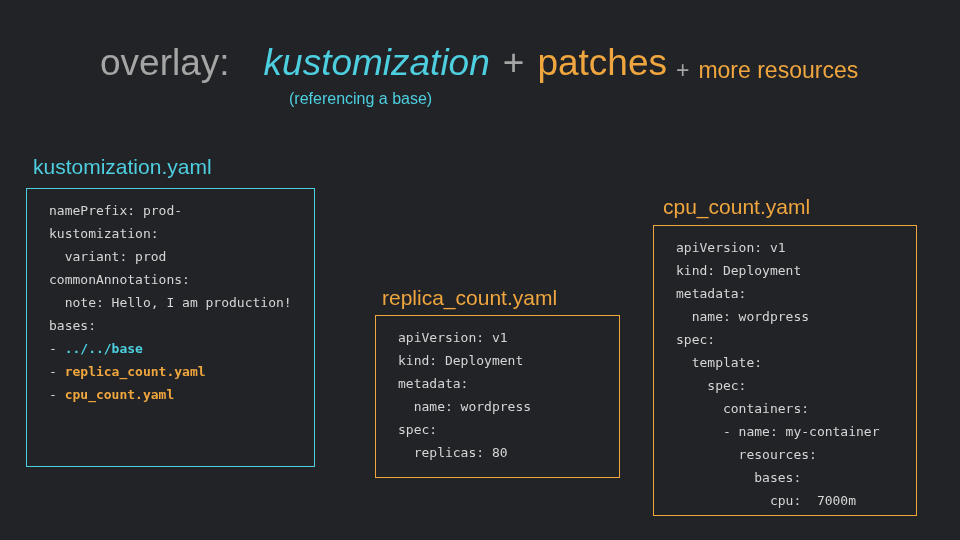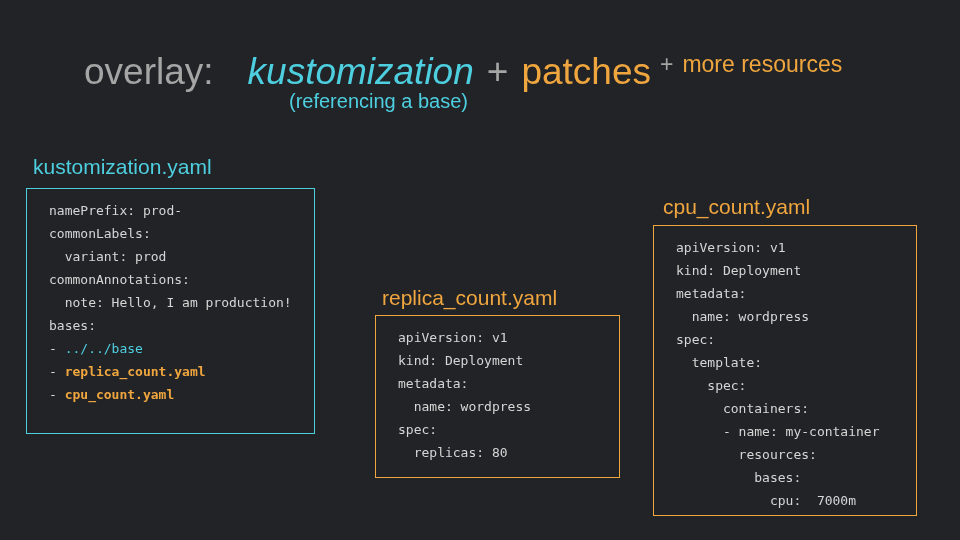--- a/index.html
+++ b/index.html
@@ -20,12 +20,11 @@
   
   .title-row {
     position: absolute;
-    left: 84px;
+    left: 100px;
     top: 42px;
     display: flex;
-    align-items: flex-start;
+    align-items: flex-end;
     white-space: pre;
-    margin-top: 9px;
   }
   .t-big   { font-size: 37px; }
   .t-small { font-size: 23px; }

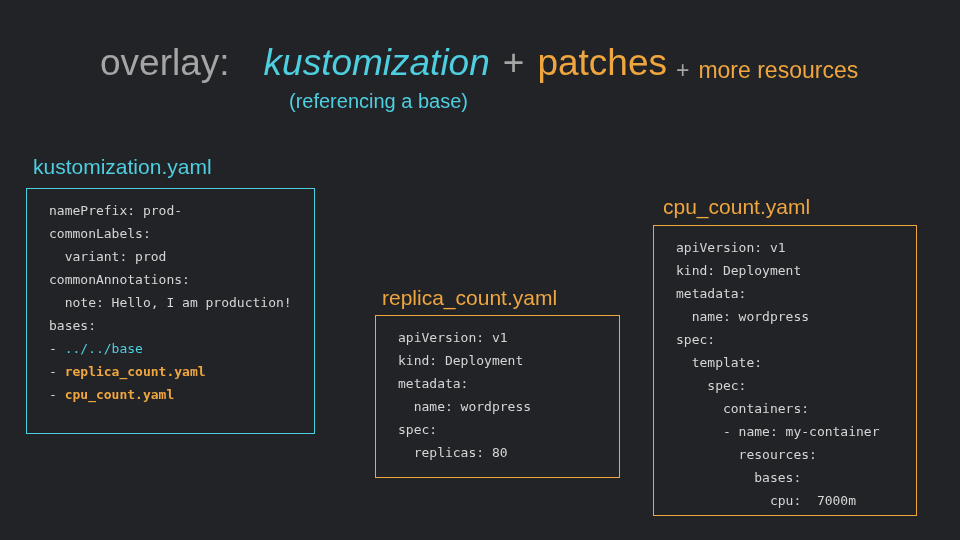--- a/index.html
+++ b/index.html
@@ -39,7 +39,7 @@
     position: absolute;
     left: 289px;
     top: 90px;
-    font-size: 20px;
+    font-size: 16px;
     color: var(--cyan);
   }
 

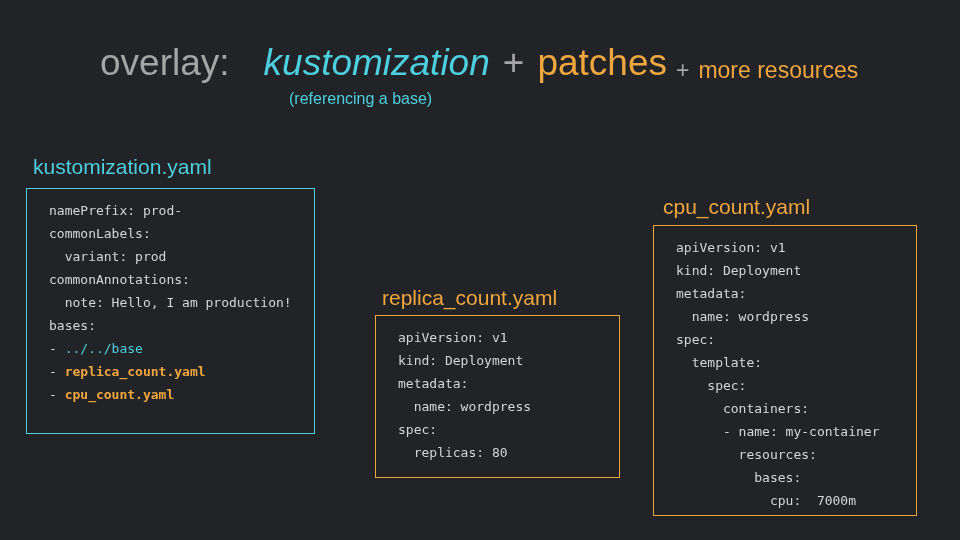--- a/index.html
+++ b/index.html
@@ -64,7 +64,7 @@
   }
   .border-cyan   { border-color: var(--cyan); }
   .border-orange { border-color: var(--orange); }
-  .box-1 { left: 26px;  top: 188px; width: 289px; height: 246px; }
+  .box-1 { left: 26px;  top: 188px; width: 289px; height: 279px; }
   .box-2 { left: 375px; top: 315px; width: 245px; height: 163px; }
   .box-3 { left: 653px; top: 225px; width: 264px; height: 291px; }
 

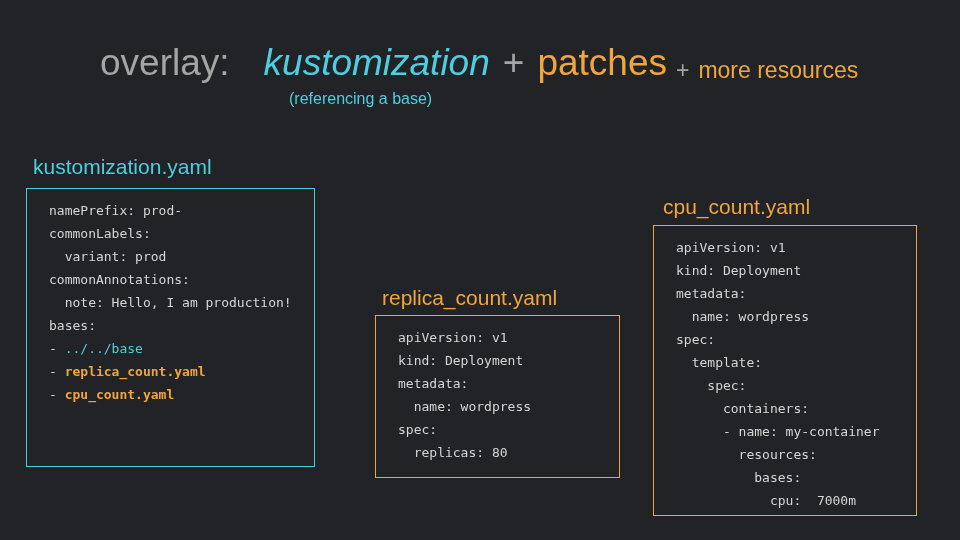--- a/index.html
+++ b/index.html
@@ -96,7 +96,7 @@
   <div class="code-label label-1 label-cyan">kustomization.yaml</div>
   <div class="code-box box-1 border-cyan">
       <div class="code-line"><span class="seg-plain">namePrefix: prod-</span></div>
-      <div class="code-line"><span class="seg-plain">commonLabels:</span></div>
+      <div class="code-line"><span class="seg-plain">kustomization:</span></div>
       <div class="code-line"><span class="seg-plain">  variant: prod</span></div>
       <div class="code-line"><span class="seg-plain">commonAnnotations:</span></div>
       <div class="code-line"><span class="seg-plain">  note: Hello, I am production!</span></div>

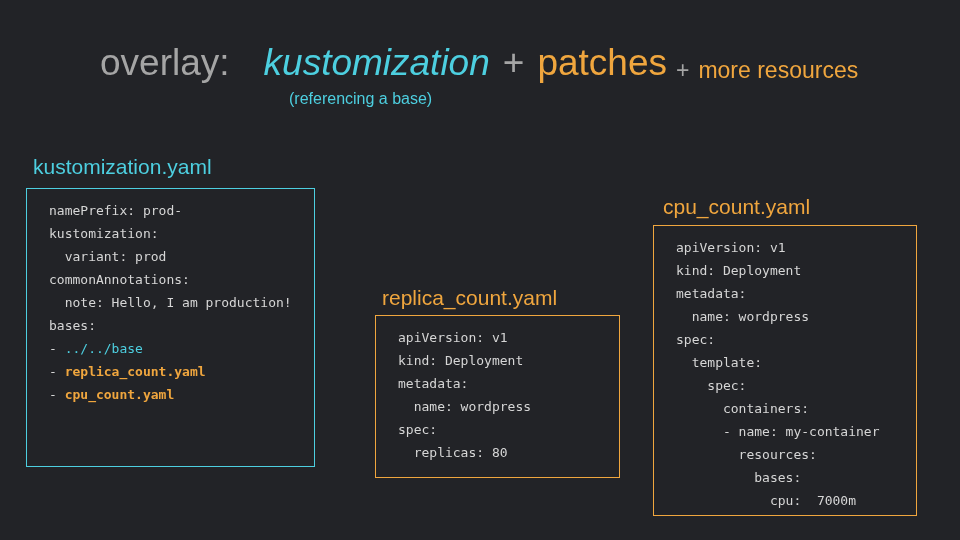--- a/index.html
+++ b/index.html
@@ -74,7 +74,7 @@
     white-space: pre;
   }
   .seg-plain  { color: var(--code-text); }
-  .seg-cyan   { color: var(--cyan);   font-weight: normal; text-align: center; }
+  .seg-cyan   { color: var(--cyan);   font-weight: bold; text-align: center; }
   .seg-orange { color: var(--orange); font-weight: bold; }
 </style>
 </head>

